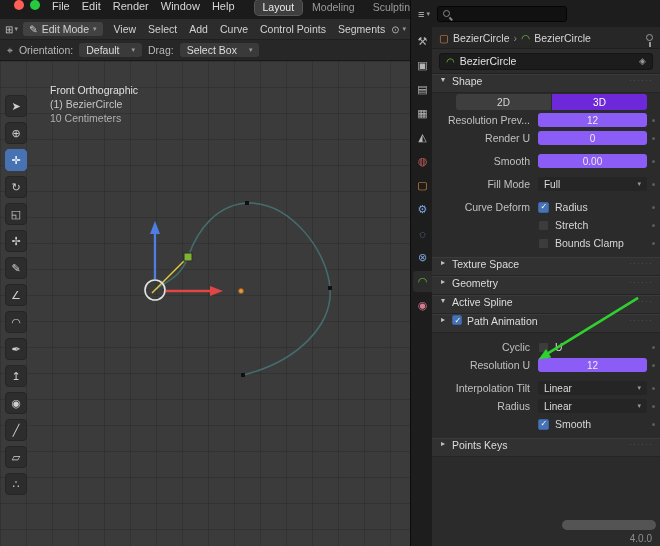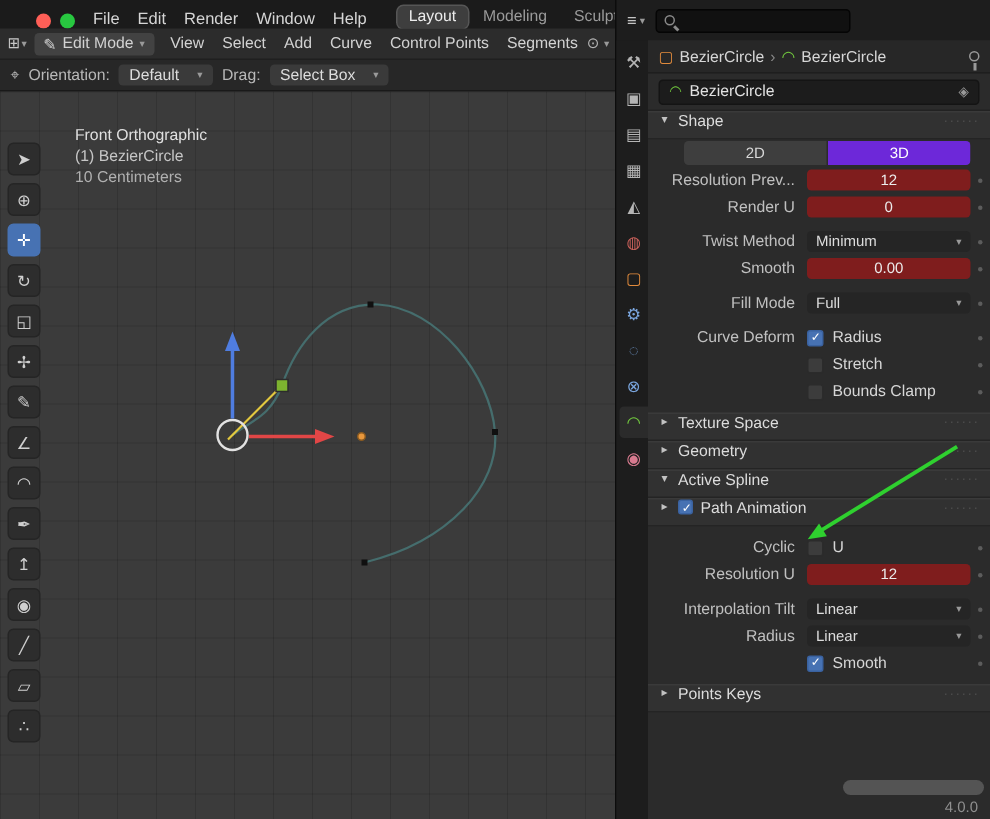--- a/index.html
+++ b/index.html
@@ -8,7 +8,7 @@
 
   
   .left{width:410px;height:546px;display:flex;flex-direction:column;flex:none}
-  .menubar{height:19px;background:#1b1b1b;display:flex;align-items:flex-end;padding:0 24px;font-size:11px;color:#d6d6d6;flex:none}
+  .menubar{height:19px;background:#1b1b1b;display:flex;align-items:flex-start;padding:0 14px;font-size:11px;color:#d6d6d6;flex:none}
   .tl{width:10px;height:10px;border-radius:50%;margin-right:6px;flex:none}
   .tl.red{background:#ff5f57}.tl.green{background:#28c840}
   .menu-item{padding:0 6px;white-space:nowrap}

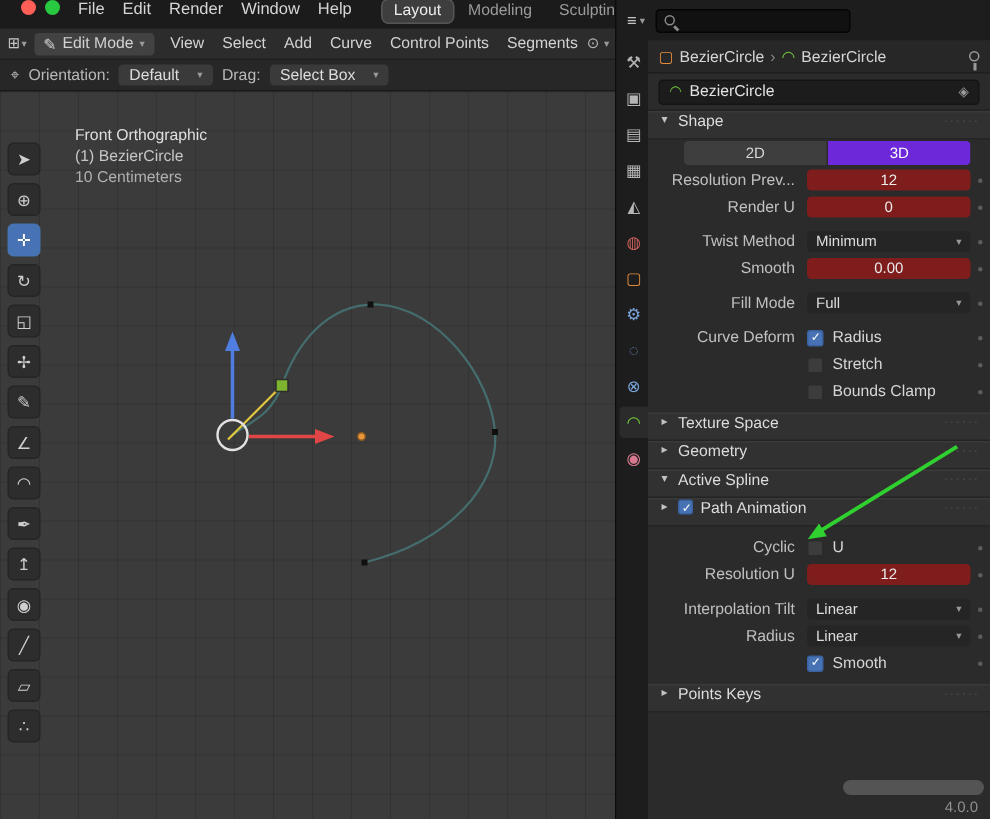--- a/index.html
+++ b/index.html
@@ -74,7 +74,7 @@
   .pw{flex:1;display:flex;align-items:center;min-width:0}
   .dotcol{width:13px;flex:none;display:flex;align-items:center;justify-content:center}
   .dec{width:3px;height:3px;border-radius:50%;background:#5c5c5c}
-  .field{flex:1;height:14px;background:#7f1d1d;border-radius:3px;display:flex;align-items:center;justify-content:center;color:#ececec;font-size:10px}
+  .field{flex:1;height:14px;background:#8b5cf6;border-radius:3px;display:flex;align-items:center;justify-content:center;color:#ececec;font-size:10px}
   .dd{flex:1;height:14px;background:#252525;border-radius:3px;display:flex;align-items:center;padding:0 6px;color:#dcdcdc;font-size:10px}
   .dd::after{content:"▾";margin-left:auto;font-size:7px;color:#999;padding-left:4px}
   .seg{flex:1;display:flex;height:16px;border-radius:3px;overflow:hidden;gap:1px}

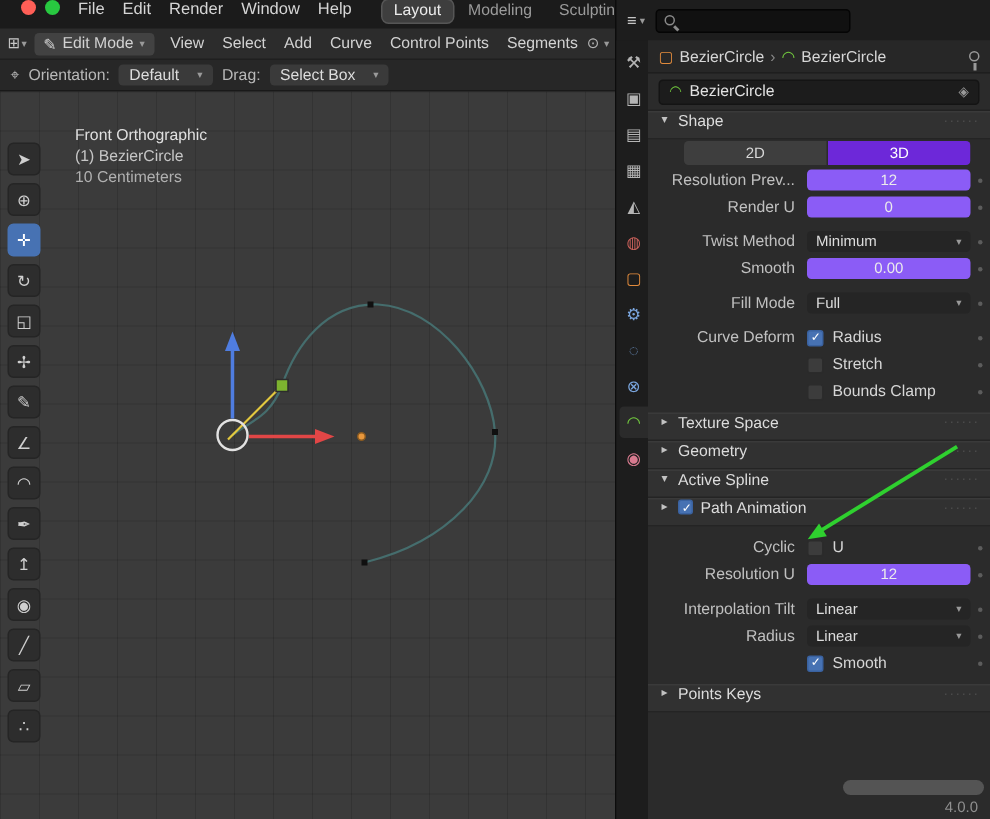--- a/index.html
+++ b/index.html
@@ -335,15 +335,6 @@
         </div>
         <div class="gap"></div>
         <div class="prow">
-          <span class="plabel">Twist Method</span>
-          <div class="pw">
-              <div class="dd">Minimum</div>
-            </div>
-          <div class="dotcol">
-              <span class="dec"></span>
-            </div>
-        </div>
-        <div class="prow">
           <span class="plabel">Smooth</span>
           <div class="pw">
               <div class="field">0.00</div>

